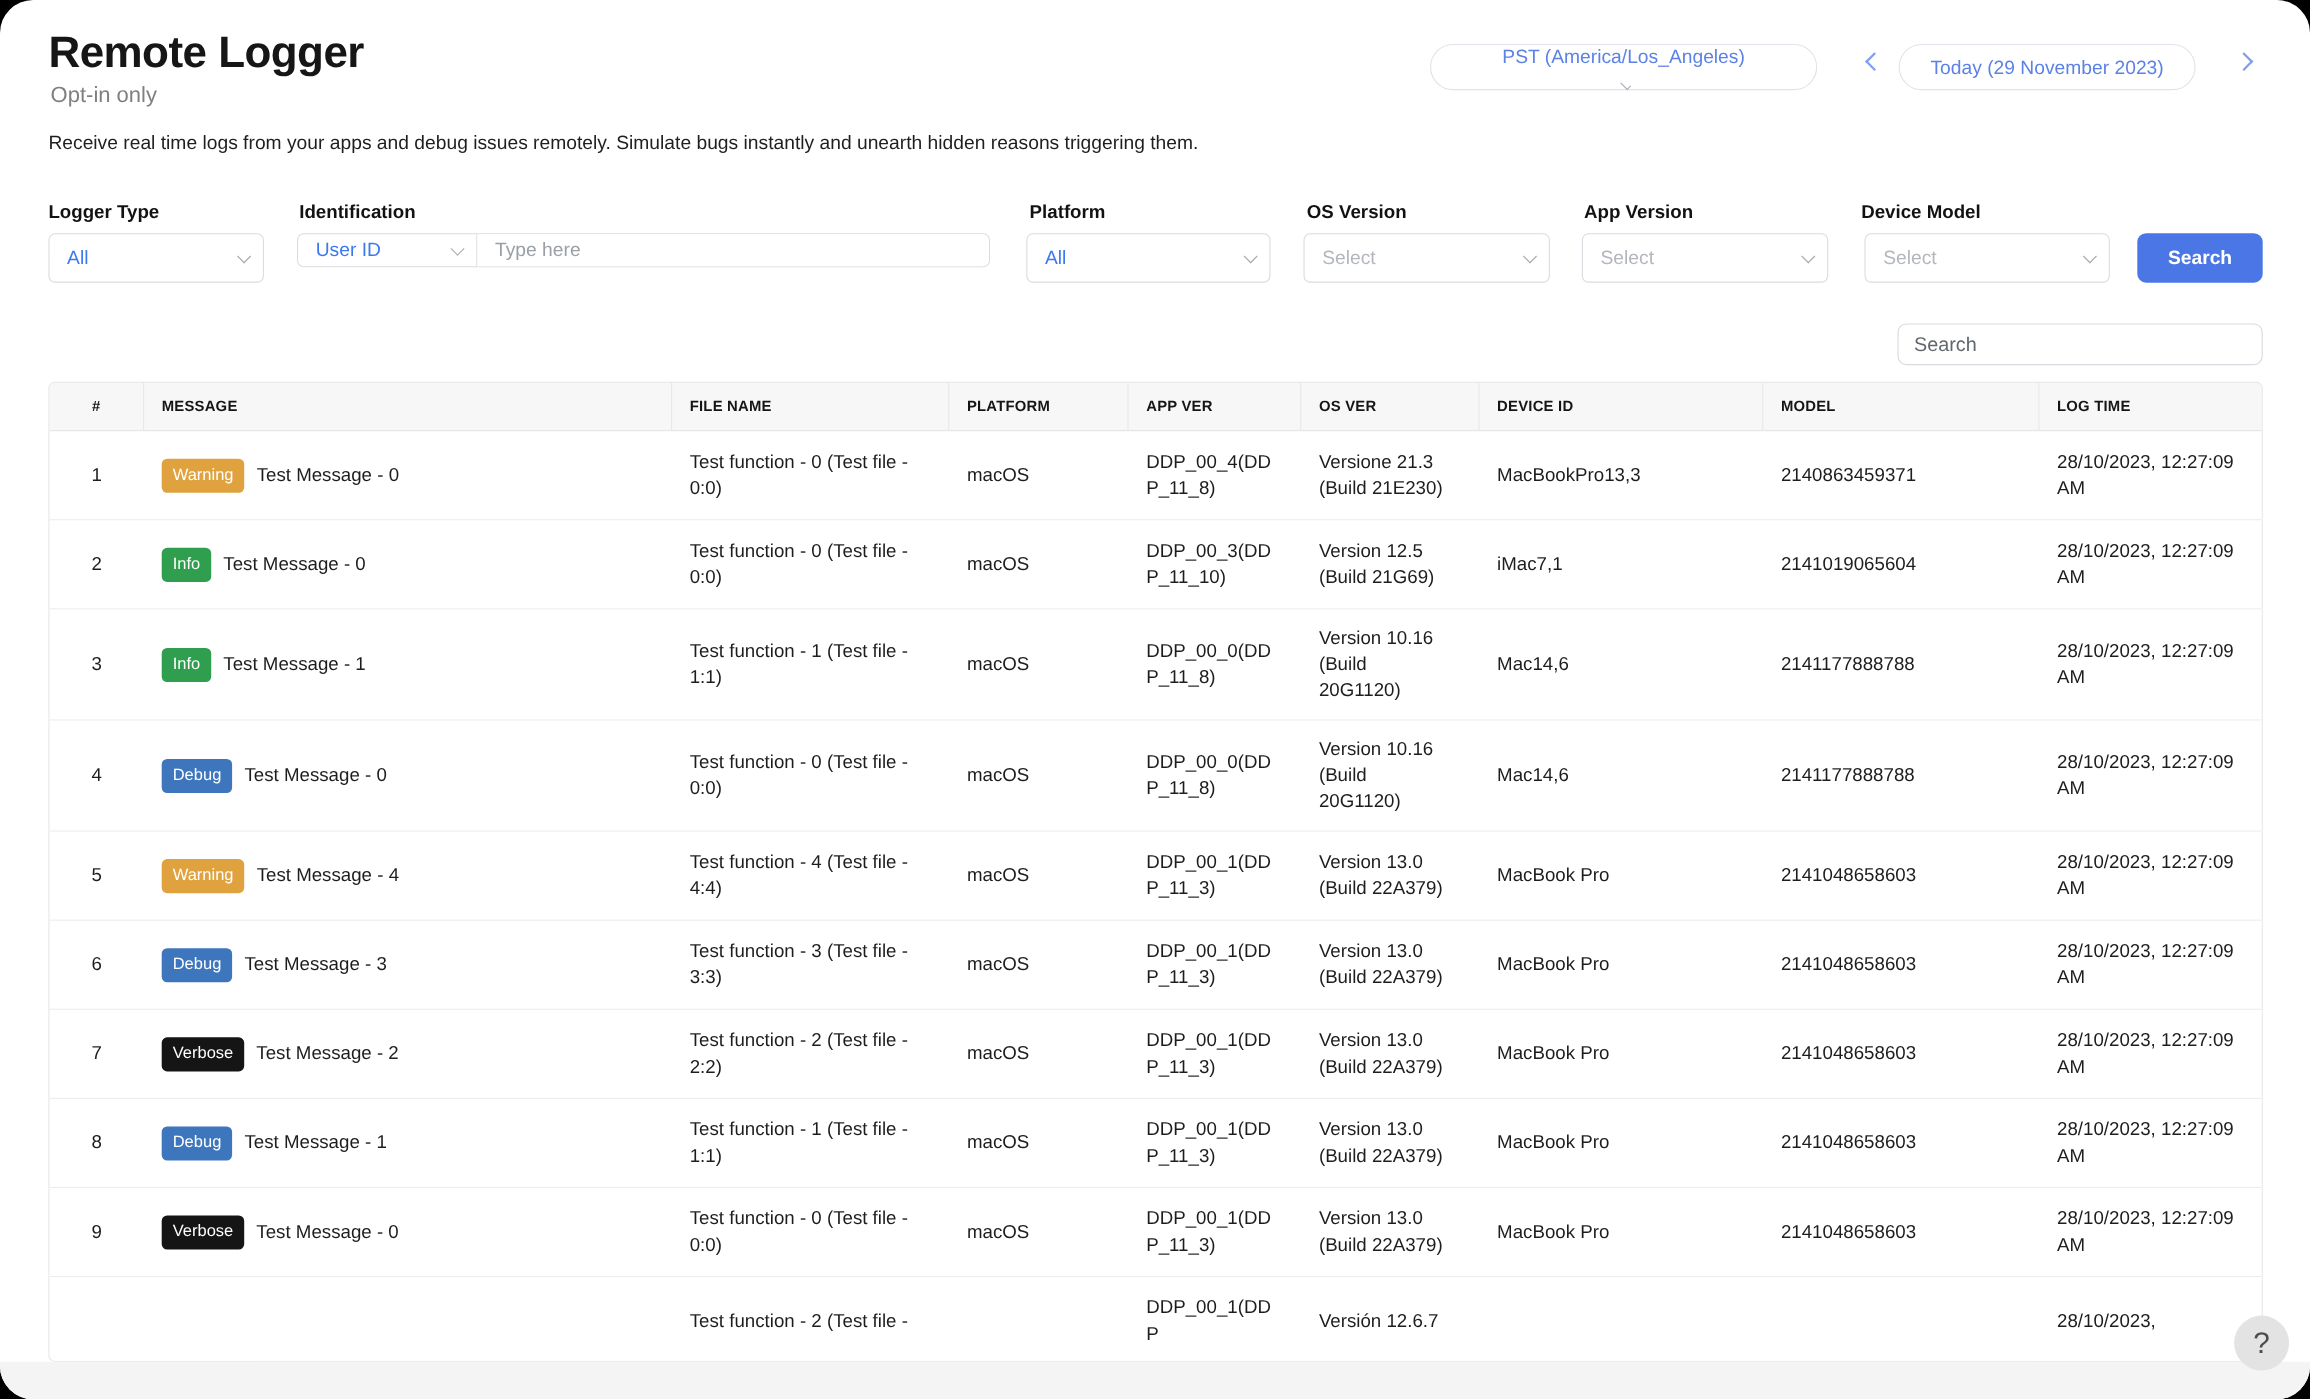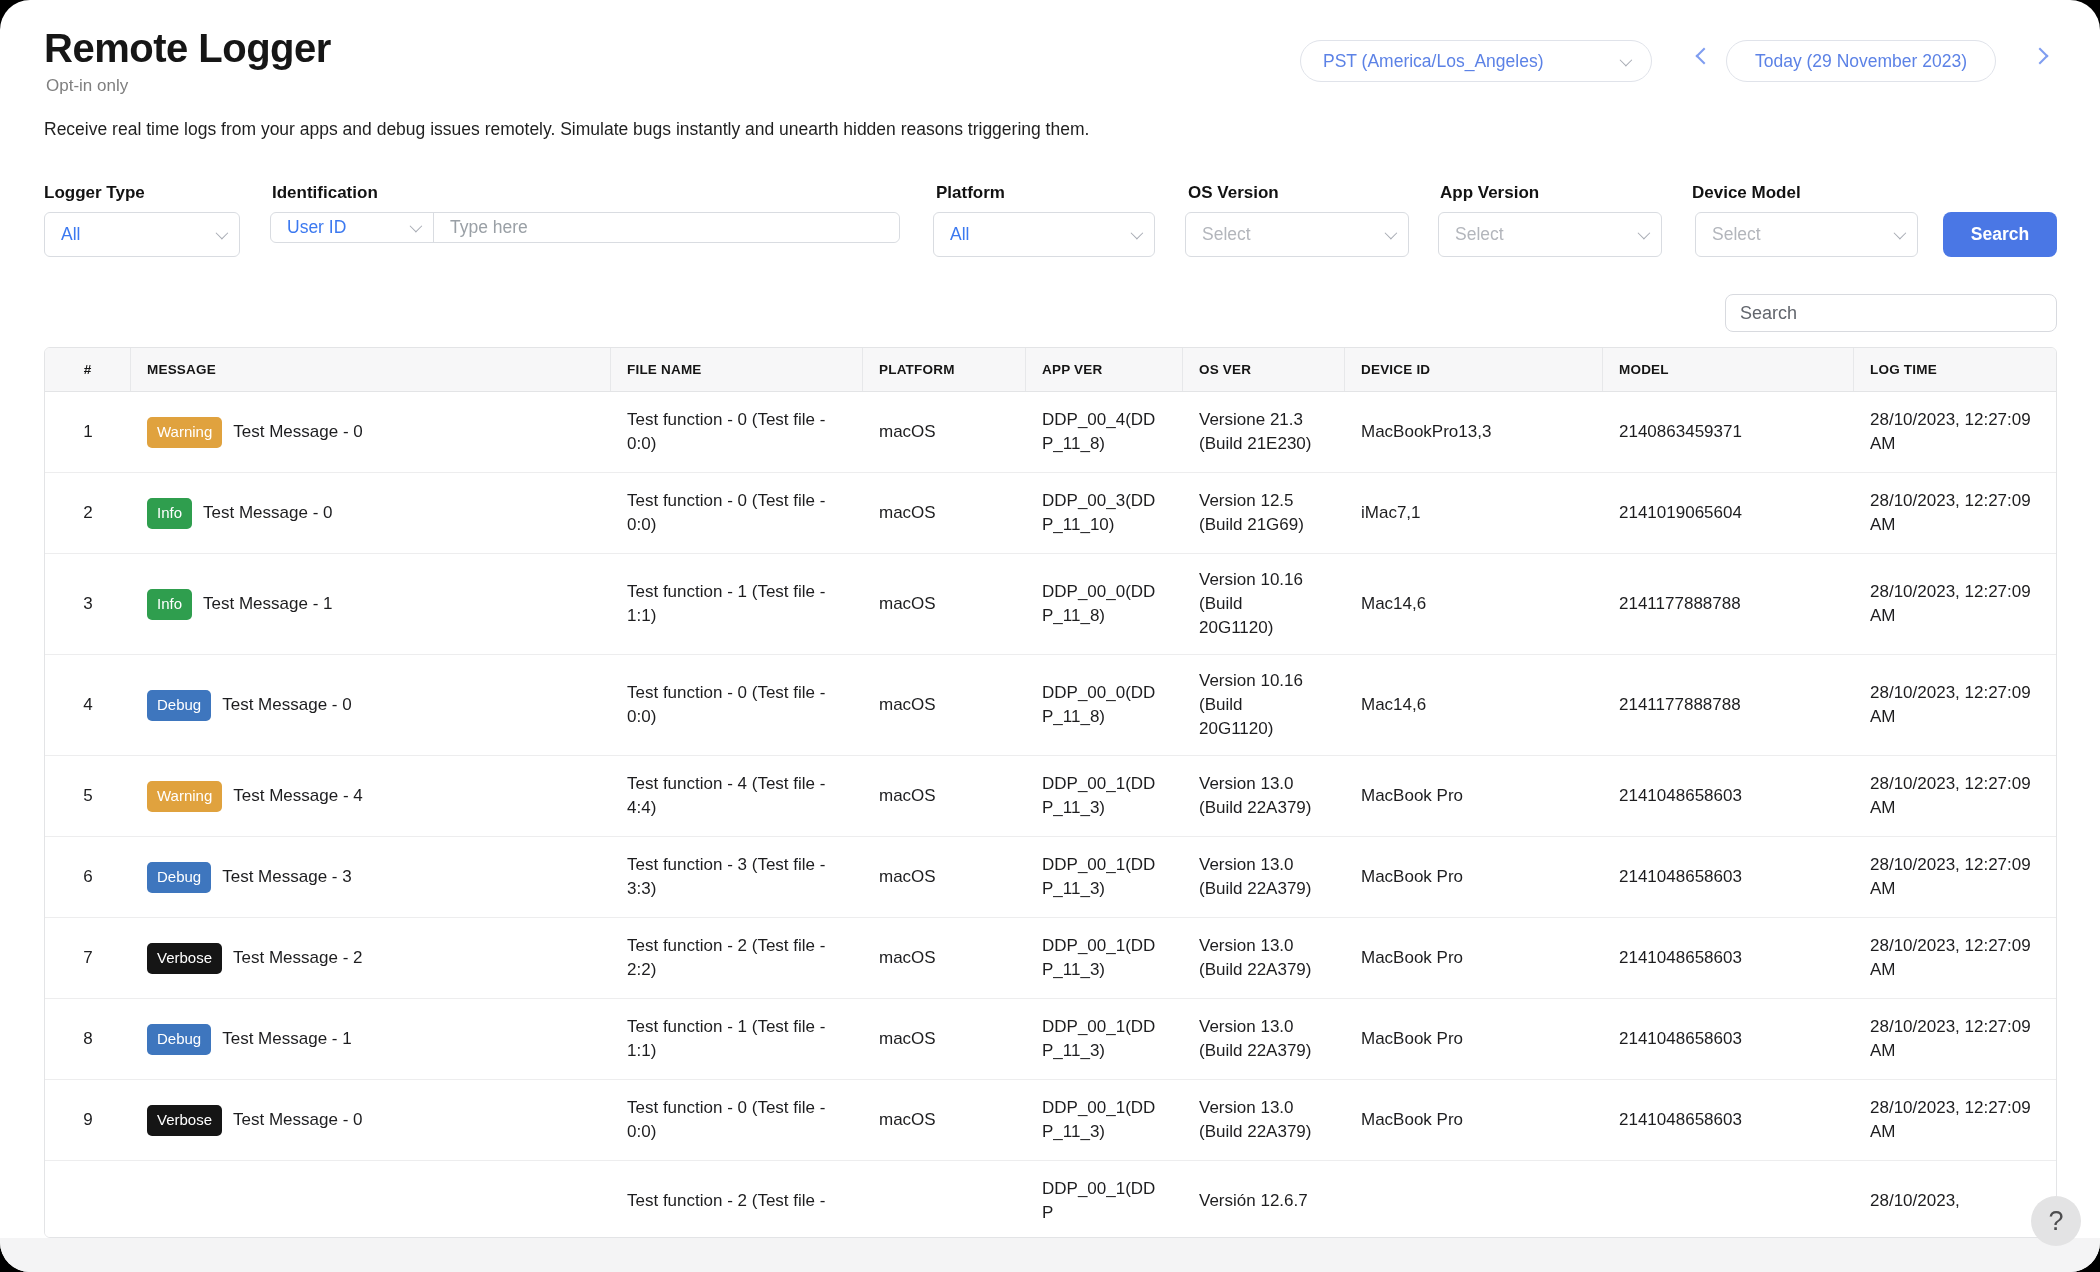--- a/index.html
+++ b/index.html
@@ -11,7 +11,7 @@
   .title { position:absolute; left:44px; top:26px; font-size:40px; font-weight:700; color:#161616; letter-spacing:-0.5px; }
   .subtitle { position:absolute; left:46px; top:76px; font-size:17px; color:#7f7f7f; }
   .desc { position:absolute; left:44px; top:119px; font-size:17.5px; color:#1f1f1f; }
-  .pill { height:42px; display:flex; align-items:center; gap:14px; padding:0 22px; border:1px solid #e0e3ea; border-radius:21px; color:#5c82e6; font-size:17.5px; background:#fff; cursor:pointer; }
+  .pill { height:42px; display:flex; align-items:center; gap:14px; padding:0 22px; border:1px solid #e0e3ea; border-radius:21px; color:#5c82e6; font-size:17.5px; background:#fff; cursor:pointer;flex-direction:column; }
   .tz-pill { position:absolute; left:1300px; top:40px; width:352px; justify-content:space-between; }
   .date-pill { position:absolute; left:1726px; top:40px; width:270px; justify-content:center; }
   .chv { display:inline-block; width:9px; height:9px; border-right:1.6px solid #a7abb3; border-bottom:1.6px solid #a7abb3; transform:rotate(45deg) translateY(-2px); }

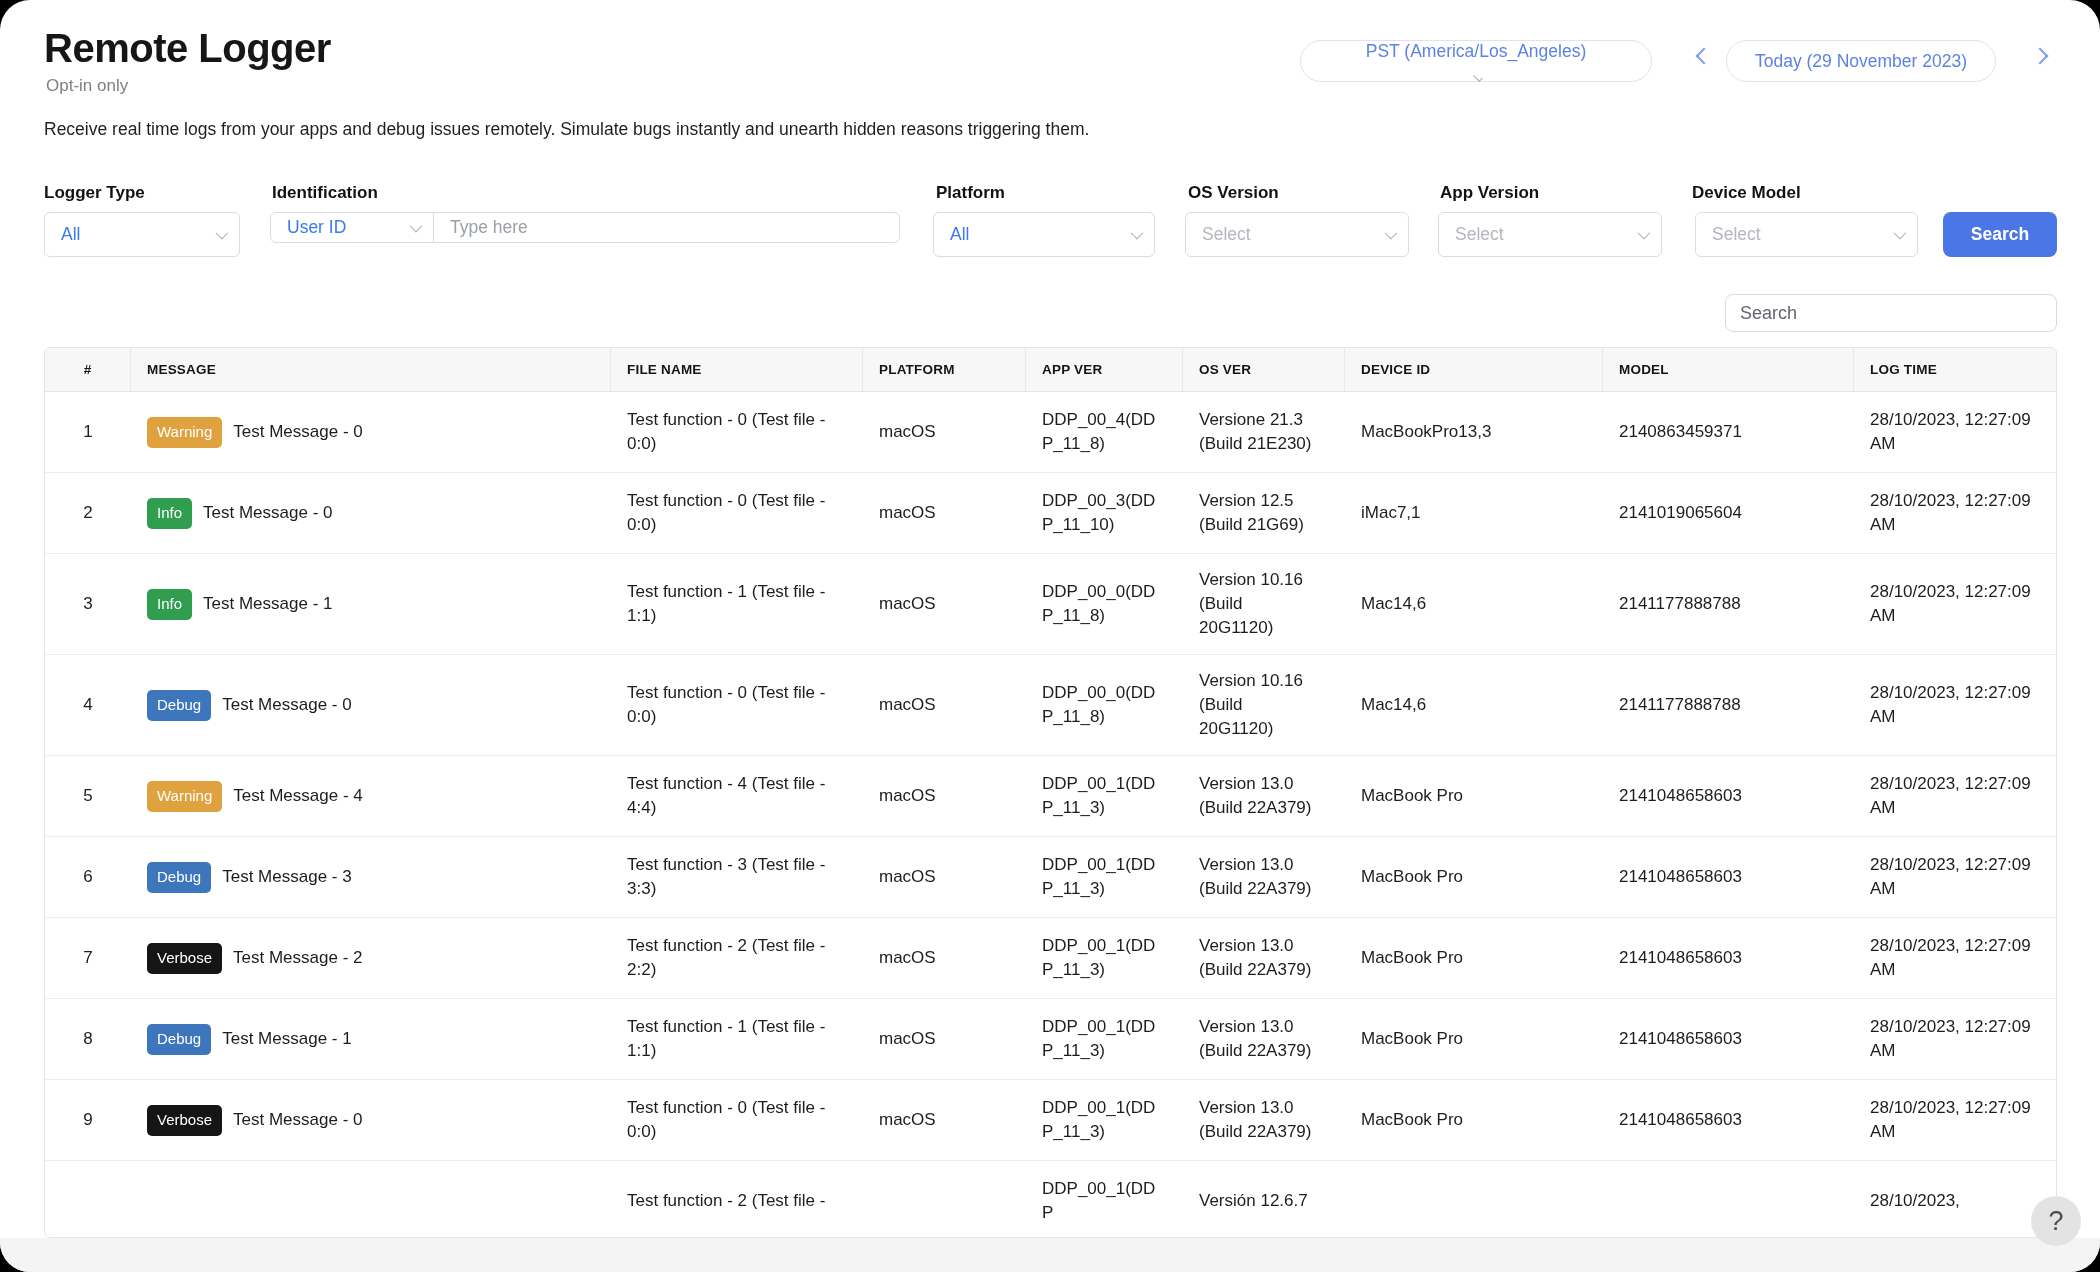--- a/index.html
+++ b/index.html
@@ -9,7 +9,7 @@
 
   
   .title { position:absolute; left:44px; top:26px; font-size:40px; font-weight:700; color:#161616; letter-spacing:-0.5px; }
-  .subtitle { position:absolute; left:46px; top:76px; font-size:17px; color:#7f7f7f; }
+  .subtitle { position:absolute; left:46px; top:76px; font-size:20px; color:#7f7f7f; }
   .desc { position:absolute; left:44px; top:119px; font-size:17.5px; color:#1f1f1f; }
   .pill { height:42px; display:flex; align-items:center; gap:14px; padding:0 22px; border:1px solid #e0e3ea; border-radius:21px; color:#5c82e6; font-size:17.5px; background:#fff; cursor:pointer;flex-direction:column; }
   .tz-pill { position:absolute; left:1300px; top:40px; width:352px; justify-content:space-between; }

